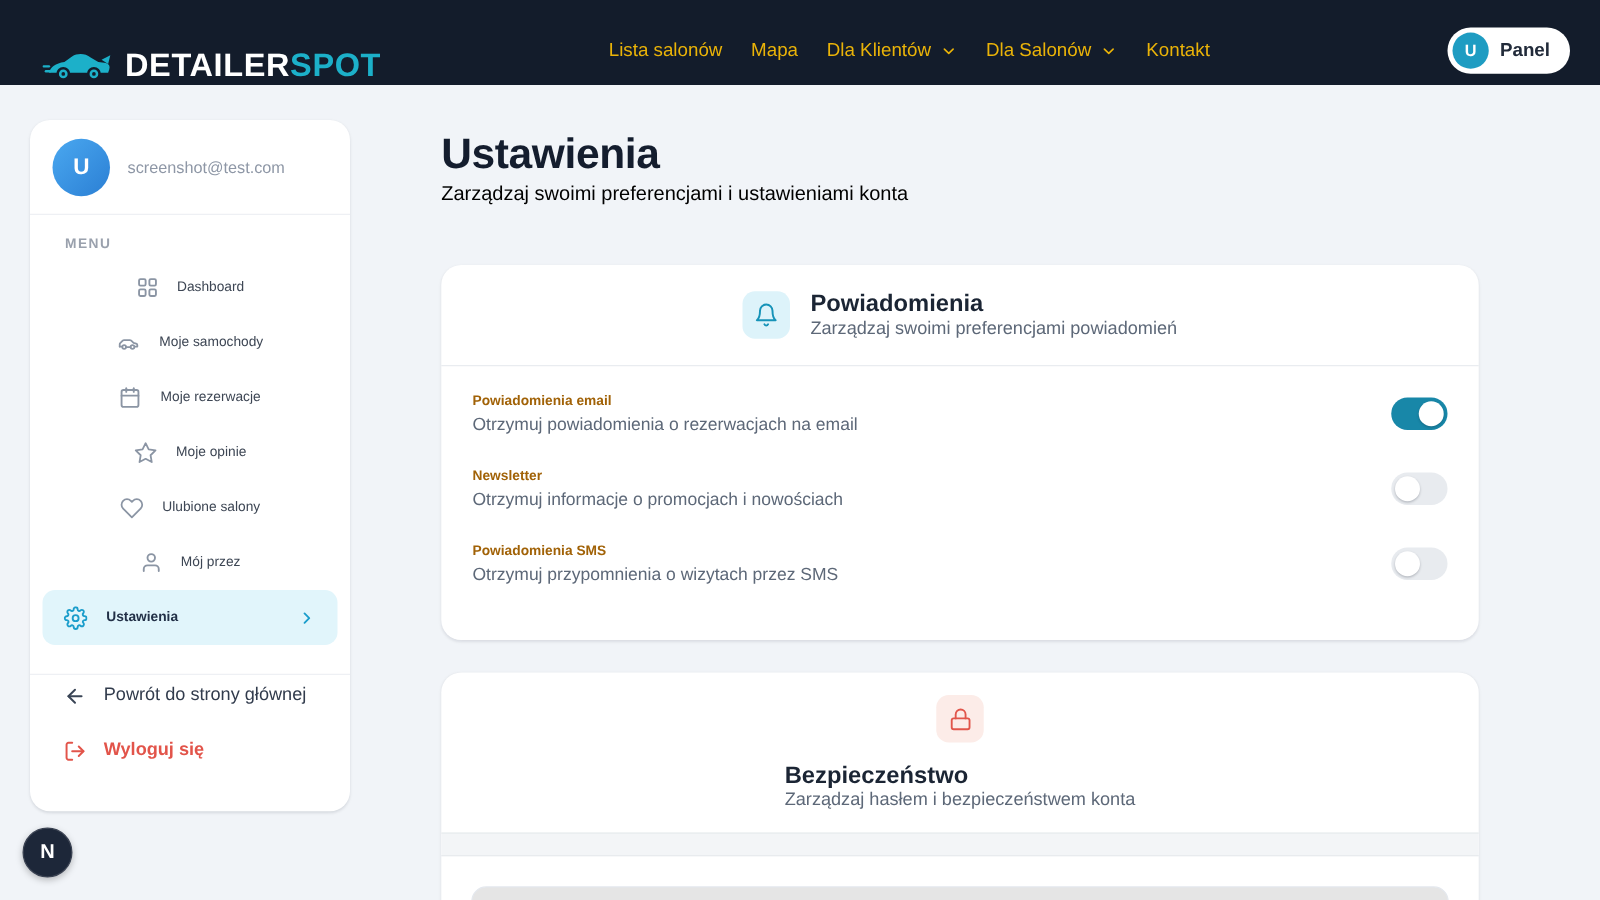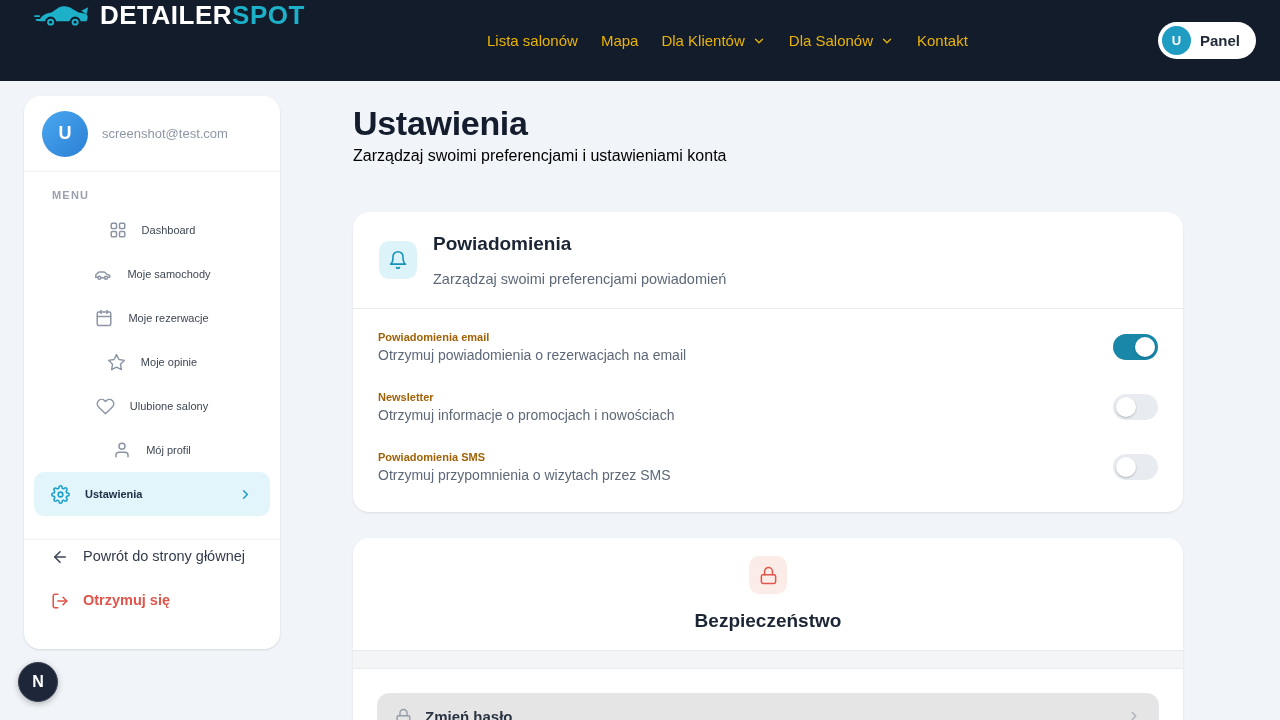--- a/index.html
+++ b/index.html
@@ -14,8 +14,8 @@
 
   
   .navbar {
-    position:absolute; left:0; top:0; width:1280px; height:81px;
-    background:#131c2b; display:flex; align-items:flex-start;
+    position:absolute; left:0; top:0; width:1280px; height:68px;
+    background:#131c2b; display:flex; align-items:flex-end;
   }
   .logo { display:flex; align-items:center; gap:10px; margin-left:34px; cursor:pointer; }
   .brand { font-size:26px; font-weight:800; letter-spacing:.5px; color:#ffffff; }

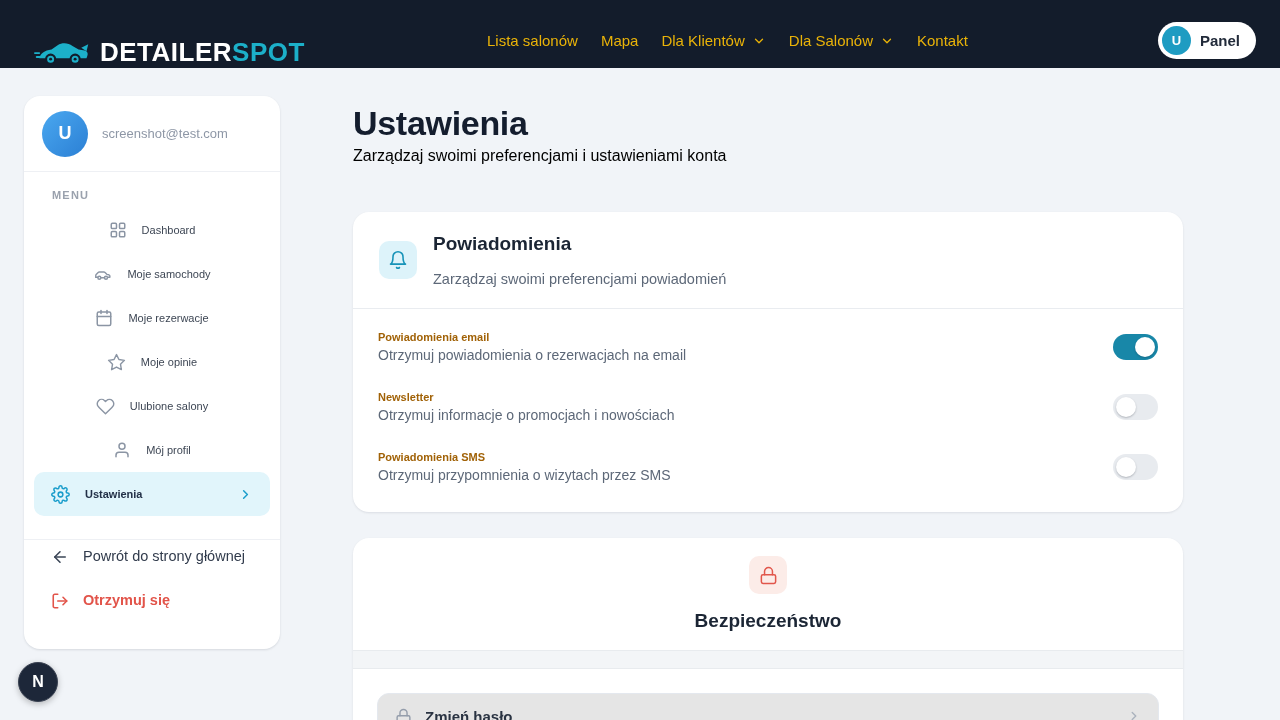--- a/index.html
+++ b/index.html
@@ -83,7 +83,7 @@
   }
   .card-notifications { position:absolute; left:353px; top:212px; width:830px; height:300px; }
   .card-security { position:absolute; left:353px; top:538px; width:830px; height:400px; }
-  .card-header { display:flex; align-items:center; gap:16px; padding:21px 26px; }
+  .card-header { display:flex; align-items:center; gap:16px; padding:21px 26px;justify-content:center; }
   .icon-box {
     width:38px; height:38px; border-radius:10px; flex:none;
     display:flex; align-items:center; justify-content:center;

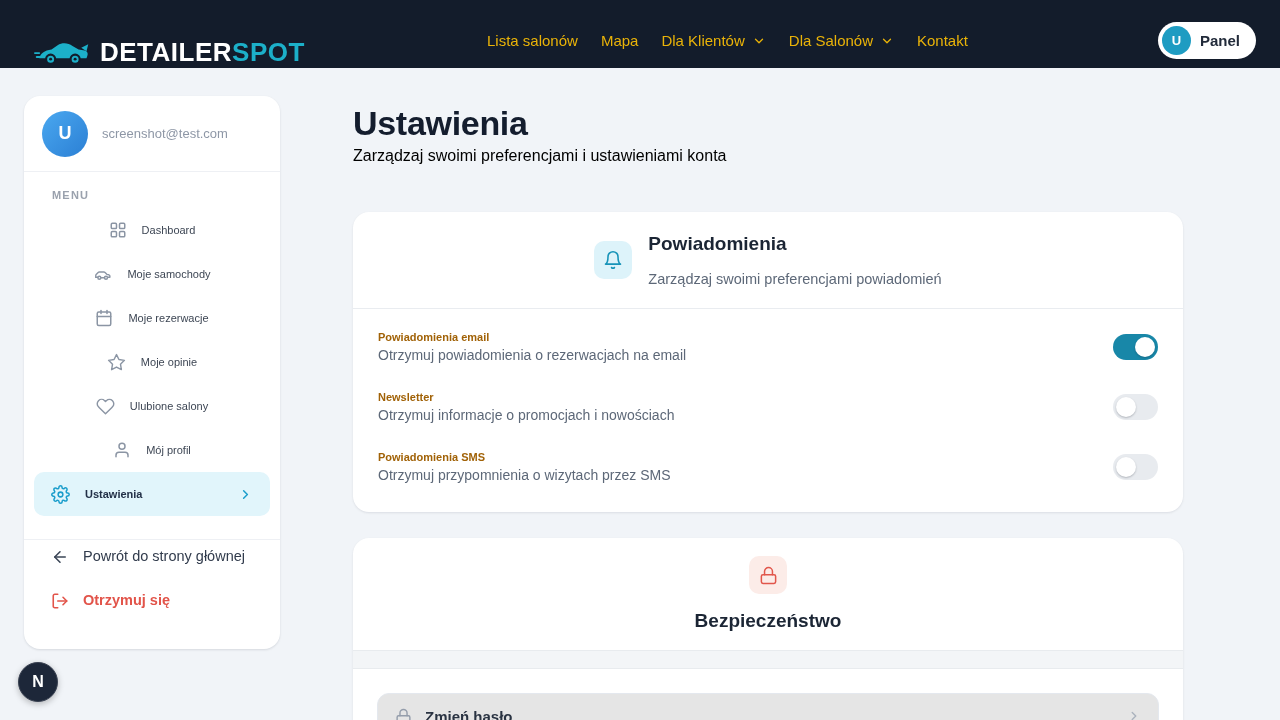--- a/index.html
+++ b/index.html
@@ -91,7 +91,7 @@
   .icon-box.cyan { background:#ddf3fa; color:#1693b8; }
   .icon-box.red  { background:#fcece8; color:#e1564b; }
   .card-title { font-size:19px; font-weight:700; color:#1b2534; }
-  .card-sub { margin-top:16px; font-size:14.5px; color:#5d6878; }
+  .card-sub { margin-top:0; font-size:14.5px; color:#5d6878; }
   .card-divider { height:1px; background:#e9ecf0; }
   .toggle-rows { padding:8px 25px 0 25px; }
   .toggle-row { height:60px; display:flex; align-items:center; justify-content:space-between; }

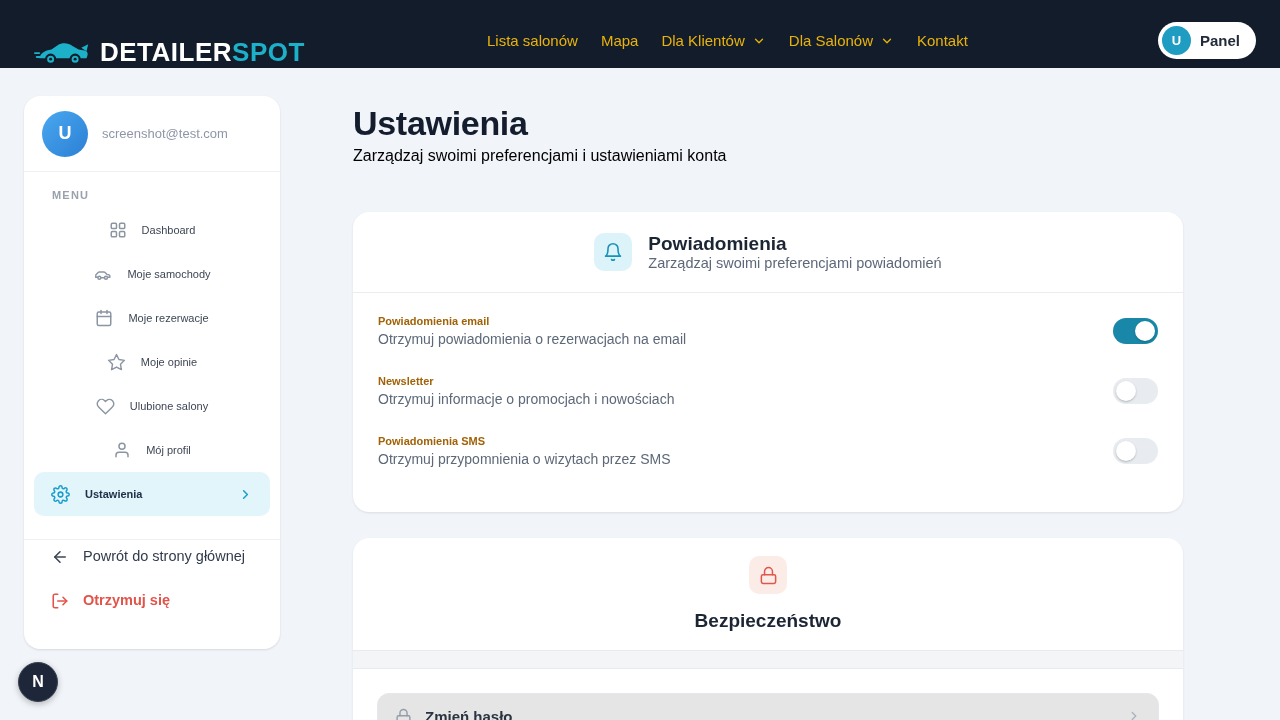--- a/index.html
+++ b/index.html
@@ -245,7 +245,7 @@
             <circle cx="12" cy="7" r="4"></circle>
           </svg>
       </span>
-      <span>Mój profil</span>
+      <span>Mój przez</span>
     </div>
 
     <div class="menu-item active">

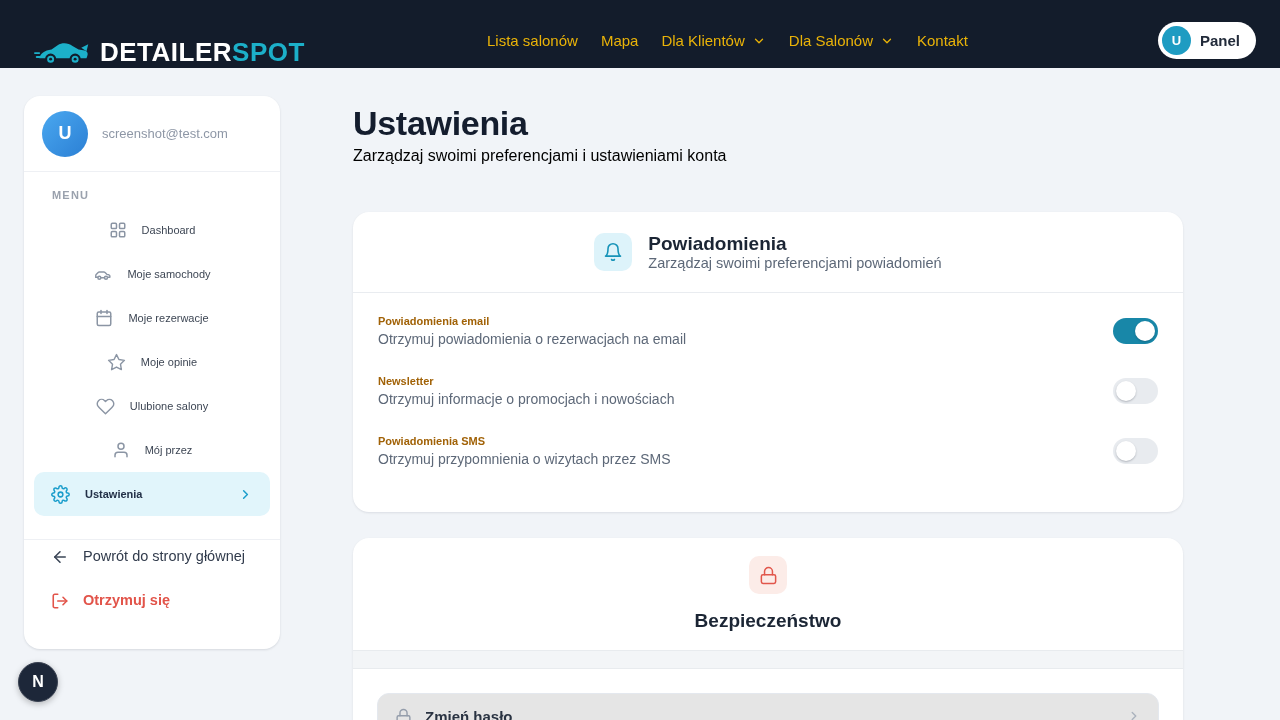--- a/index.html
+++ b/index.html
@@ -284,7 +284,7 @@
             <line x1="21" y1="12" x2="9" y2="12"></line>
           </svg>
       </span>
-      <span>Otrzymuj się</span>
+      <span>Wyloguj się</span>
     </div>
   </div>
 </aside>

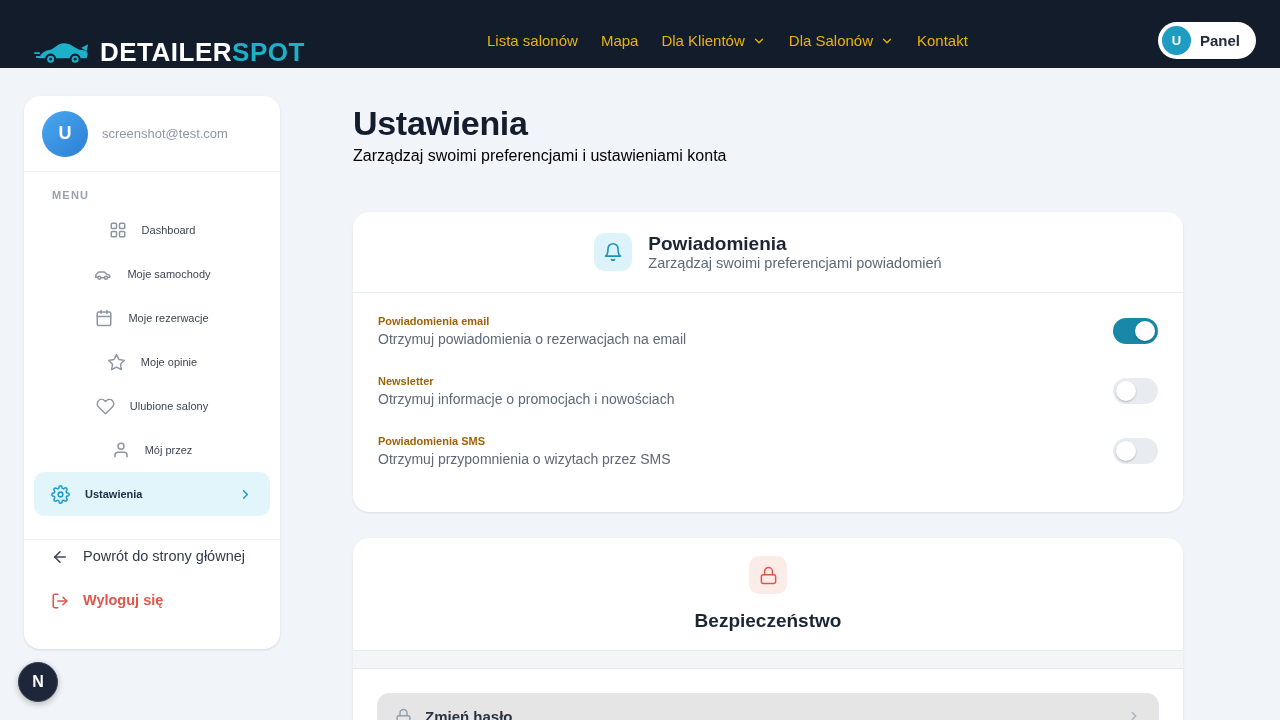--- a/index.html
+++ b/index.html
@@ -352,6 +352,7 @@
     </div>
     <div>
       <div class="card-title">Bezpieczeństwo</div>
+      <div class="card-sub">Zarządzaj hasłem i bezpieczeństwem konta</div>
     </div>
   </div>
   <div class="gray-strip"></div>

